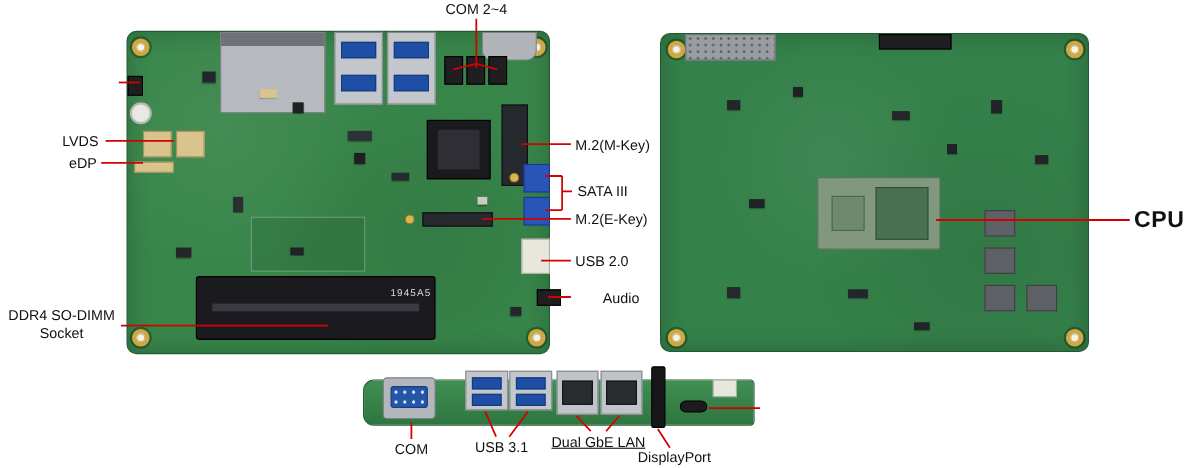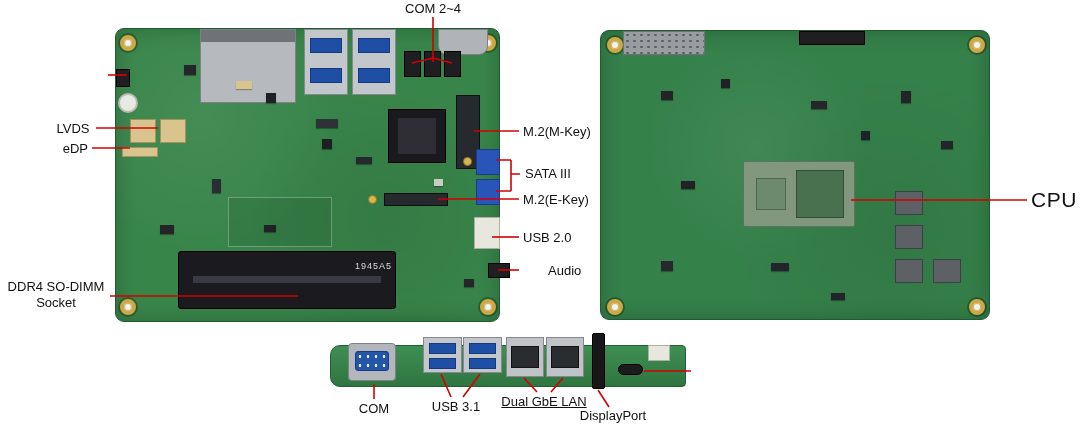--- a/index.html
+++ b/index.html
@@ -227,7 +227,7 @@
   <div class="lbl" style="left:523px; top:230px;">USB 2.0</div>
   <div class="lbl" style="left:548px; top:263px;text-align:center;">Audio</div>
 
-  <div class="lbl big" style="left:1031px; top:187px;">CPU</div>
+  <div class="lbl big" style="left:1031px; top:187px;font-weight:bold;">CPU</div>
 
   <div class="lbl center" style="left:352px; top:401px; width:44px;">COM</div>
   <div class="lbl center" style="left:428px; top:399px; width:56px;">USB 3.1</div>

